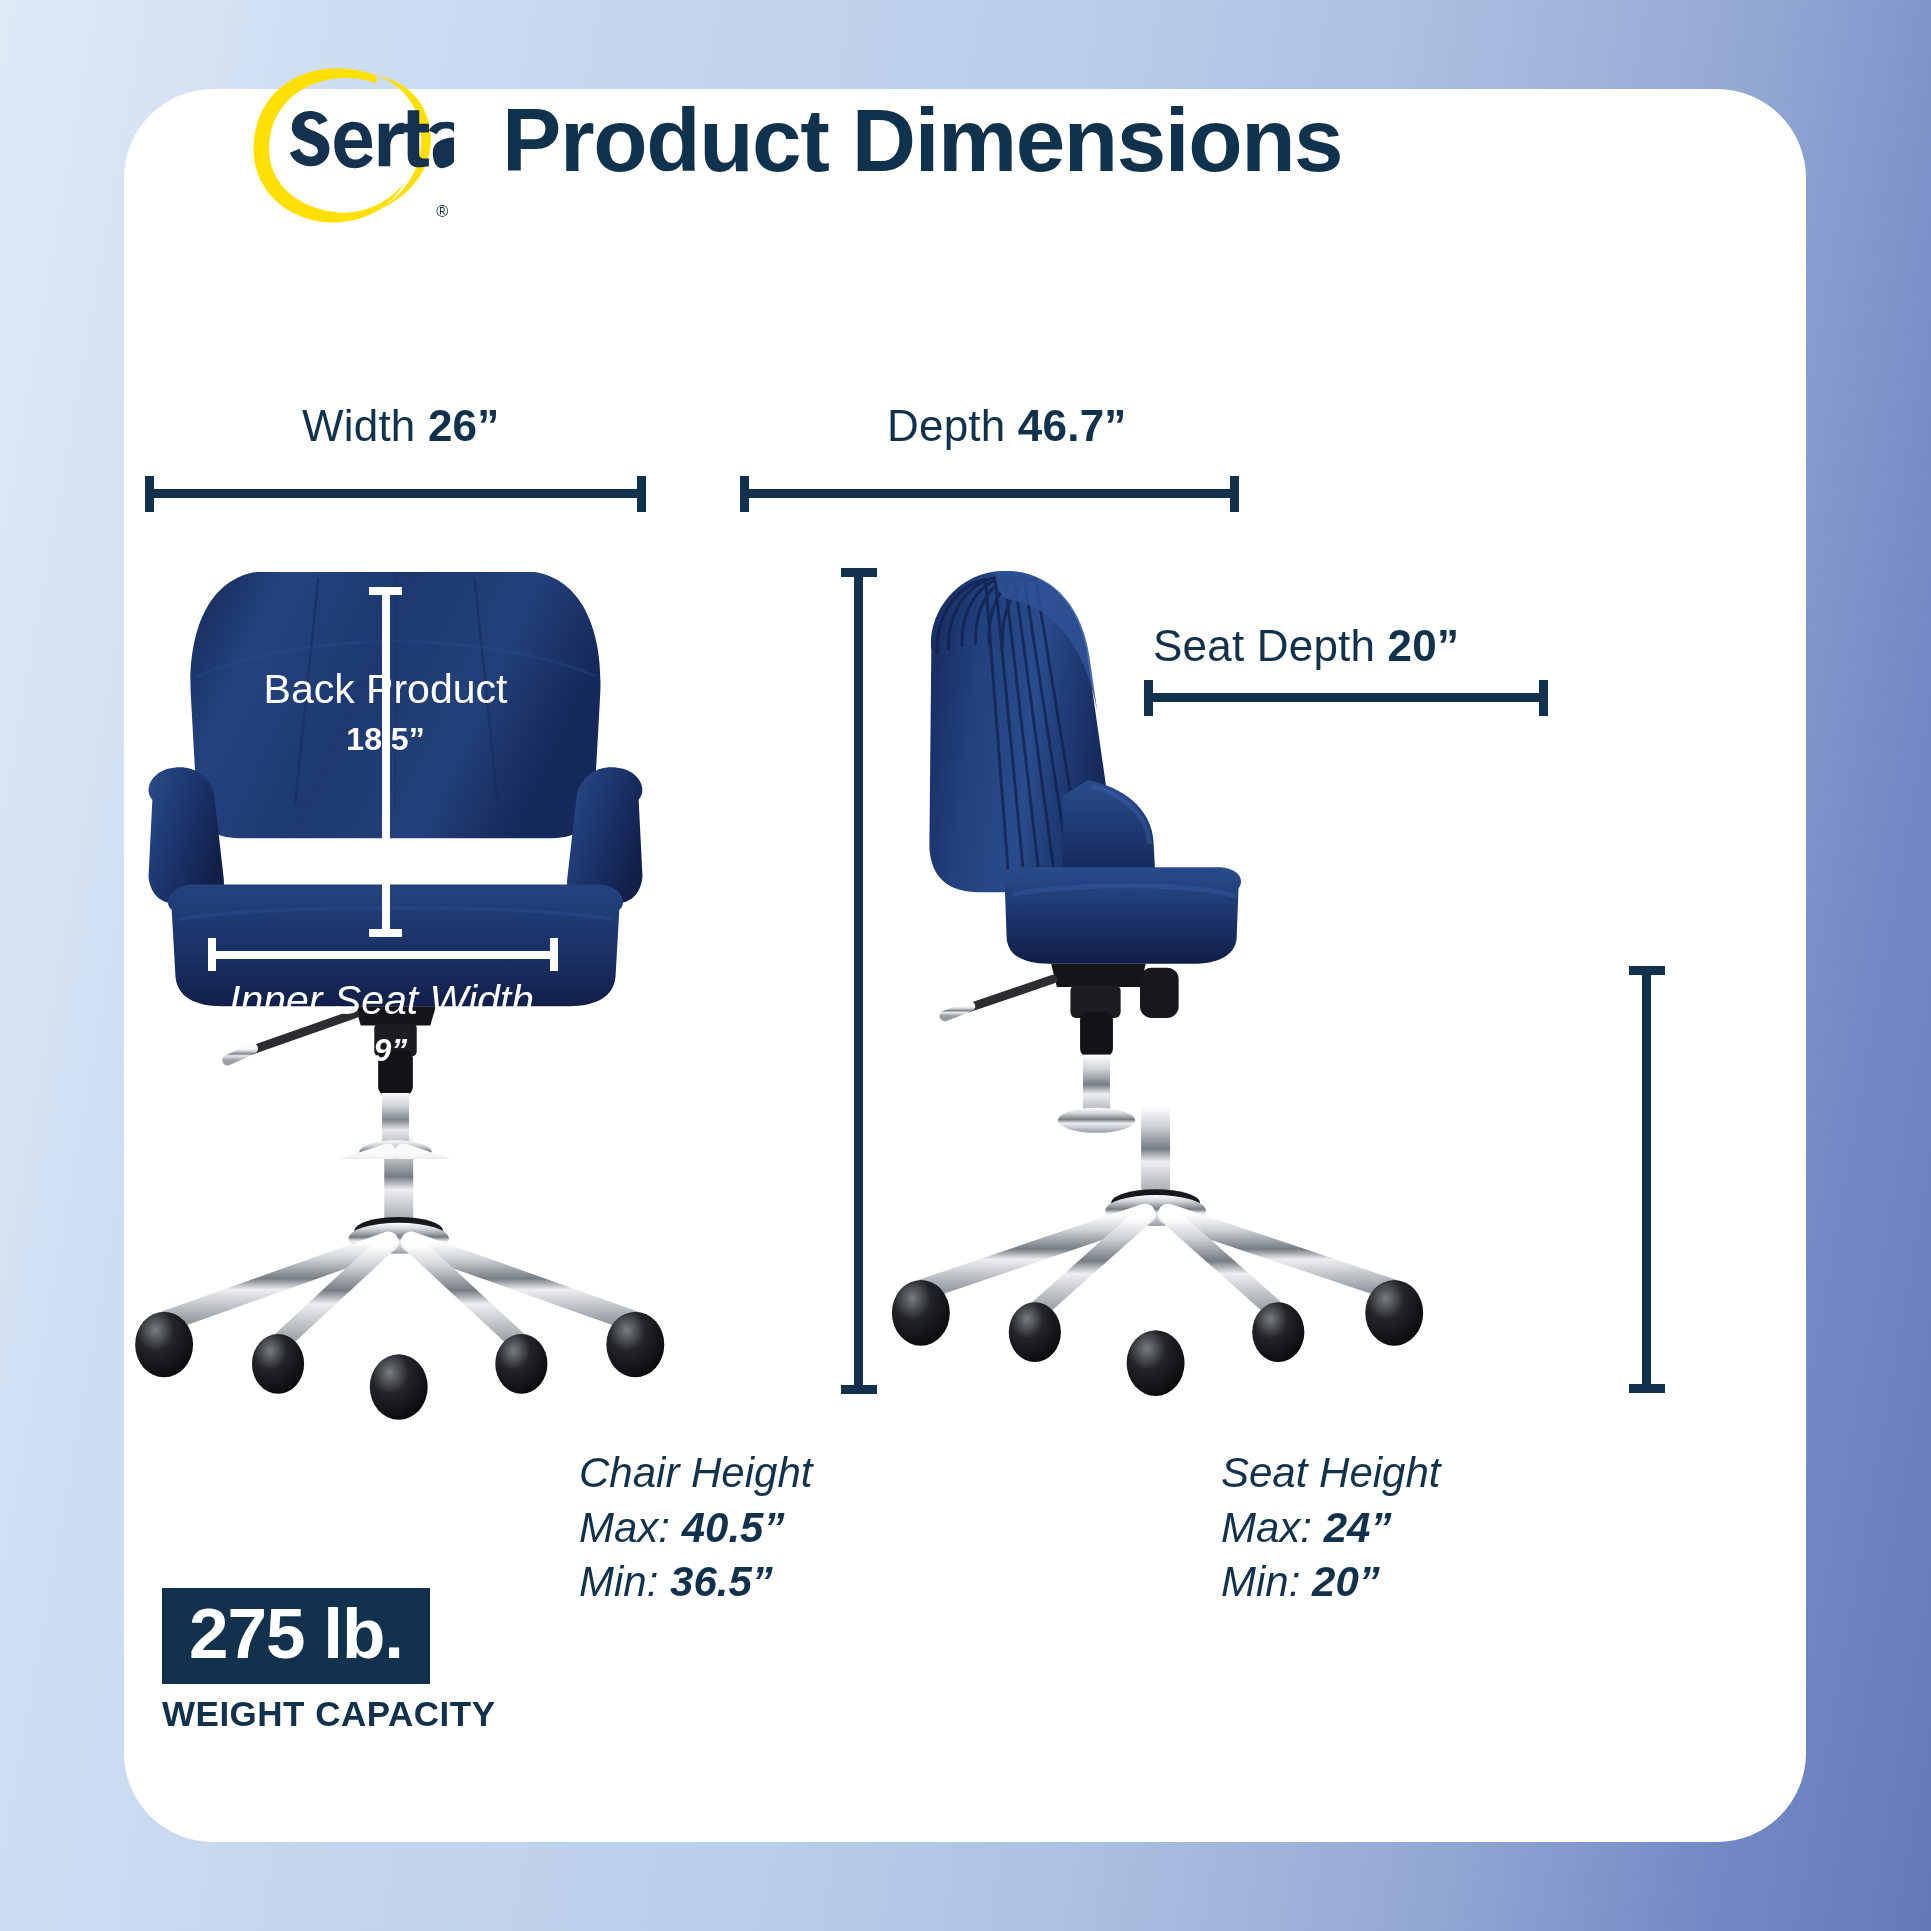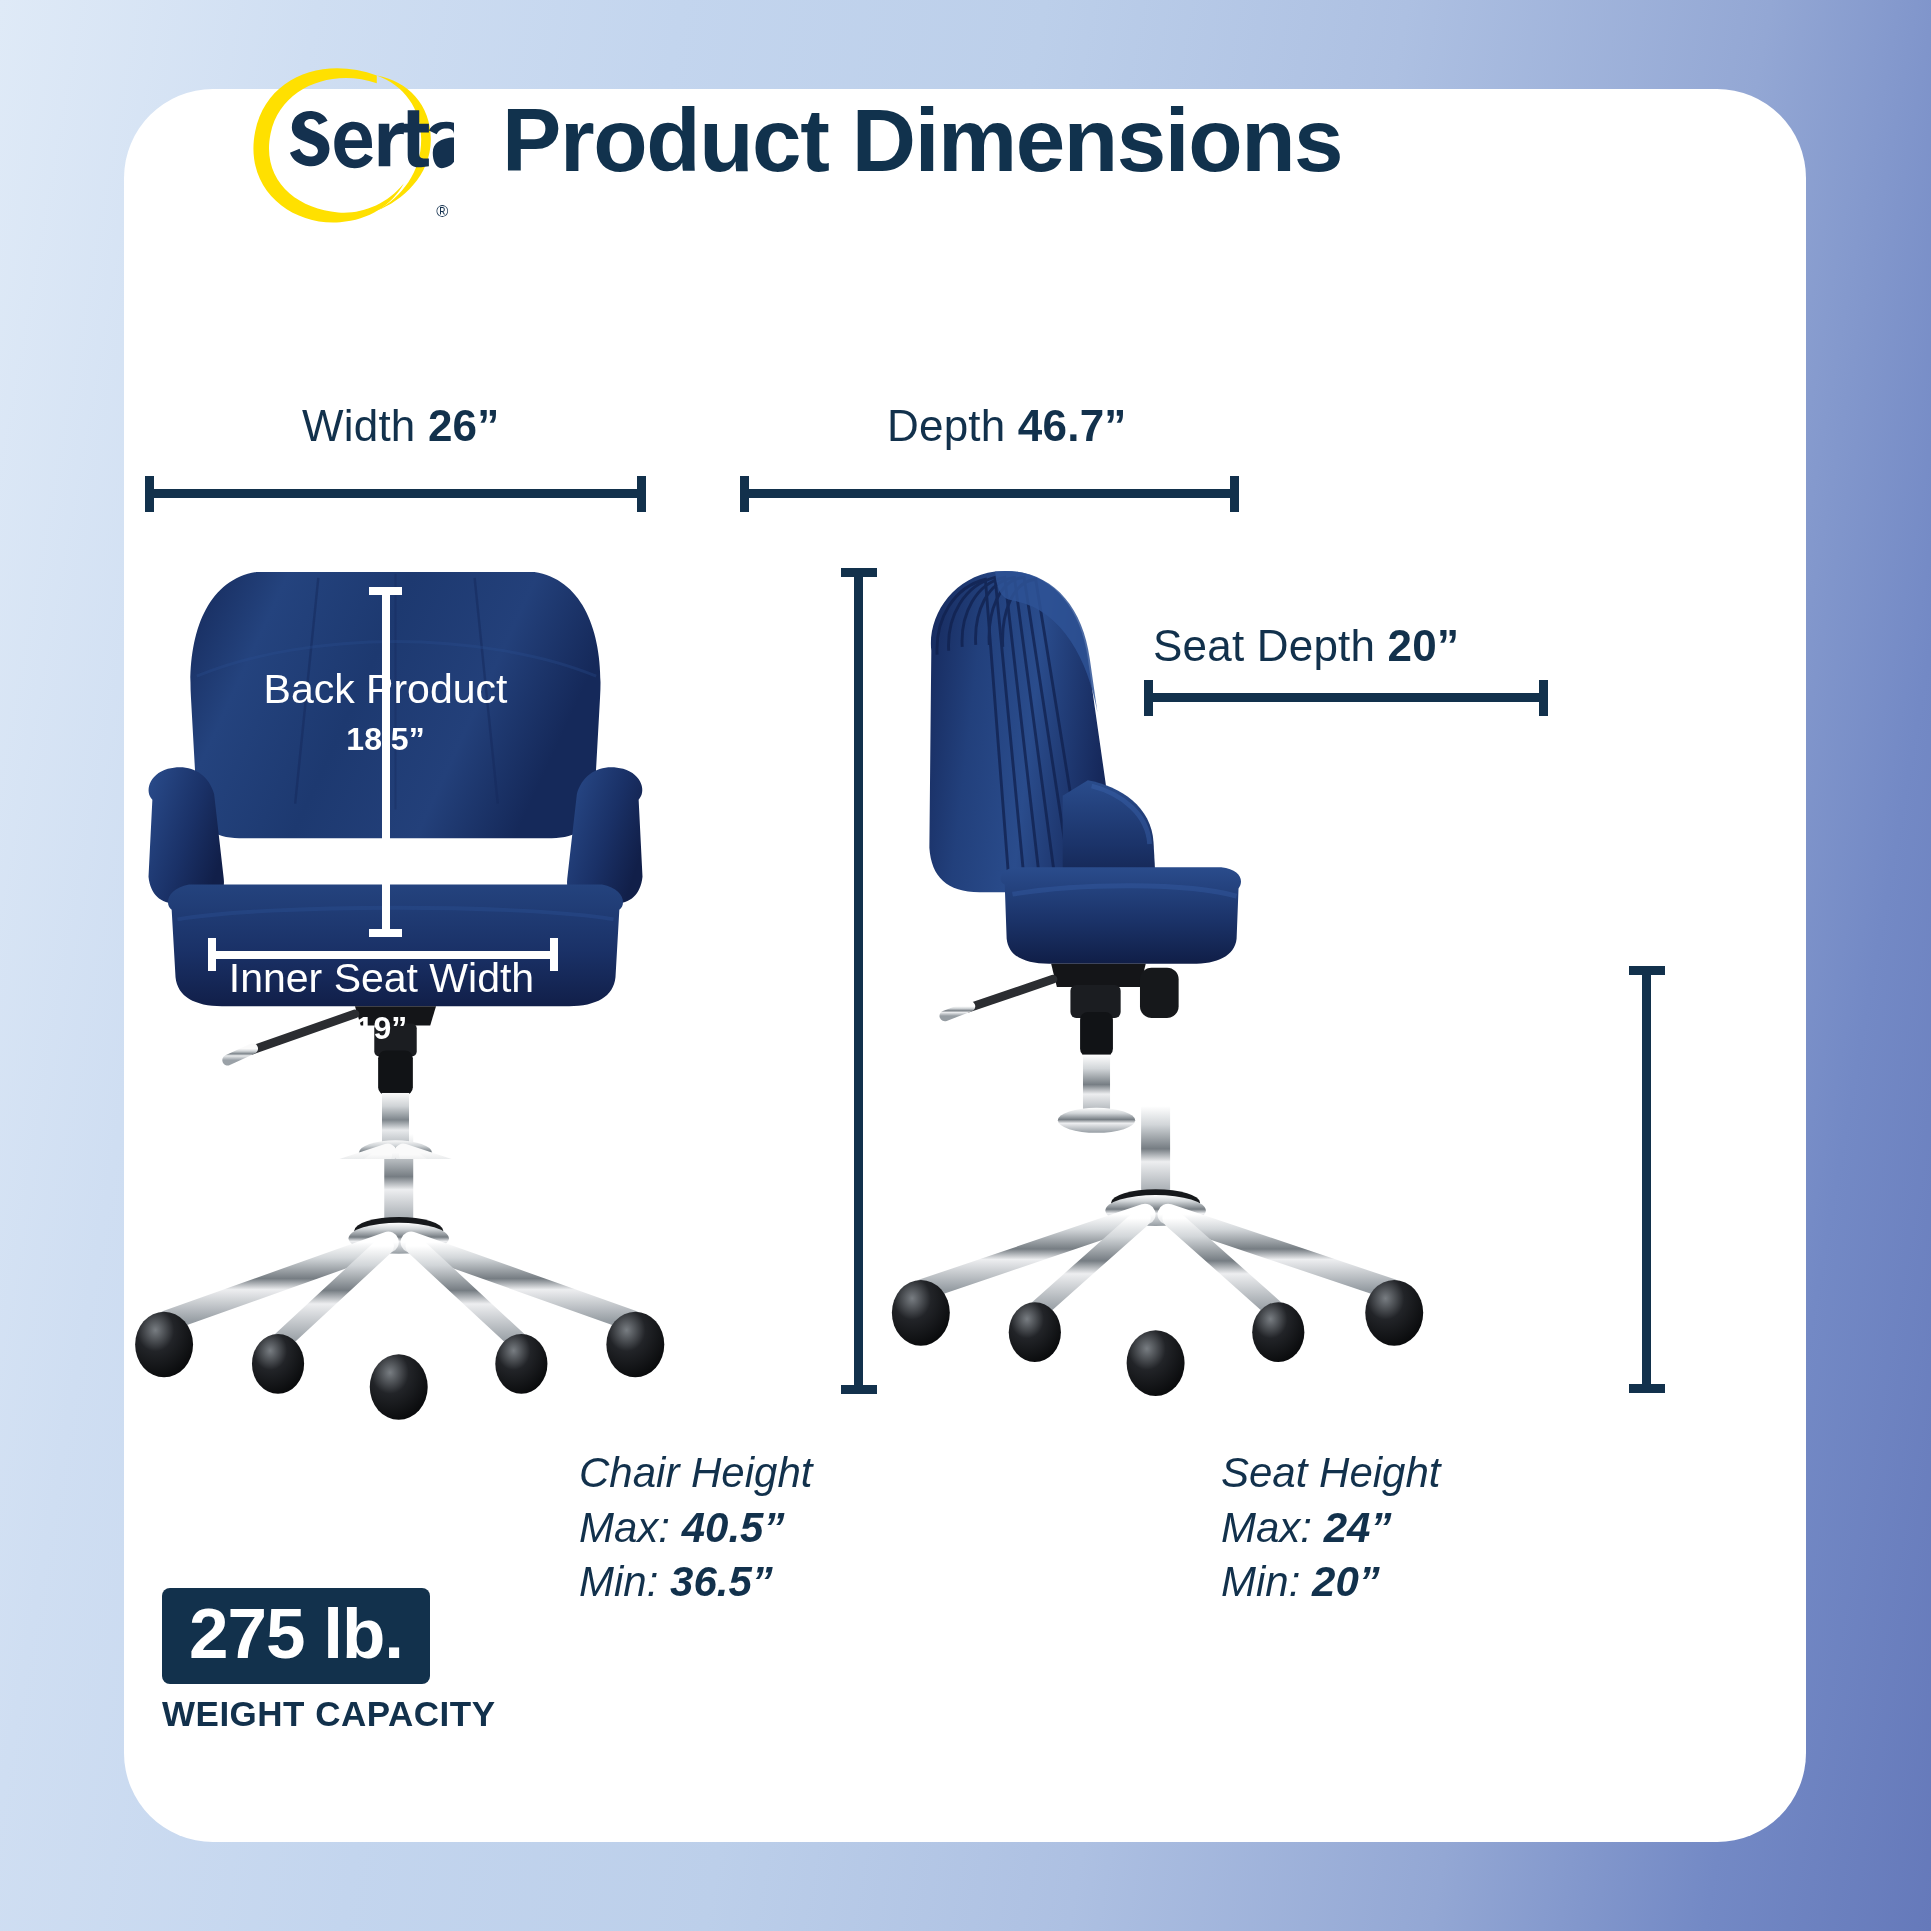--- a/index.html
+++ b/index.html
@@ -279,7 +279,7 @@
   </div>
 
   <div class="wrule-h" style="left:208px; top:951px; width:350px;"></div>
-  <div class="white-label" style="left:140px; top:955px; width:483px;">
+  <div class="white-label" style="left:140px; top:977px; width:483px;font-style:italic;">
     <div>
       <span>Inner Seat Width</span>
     </div>

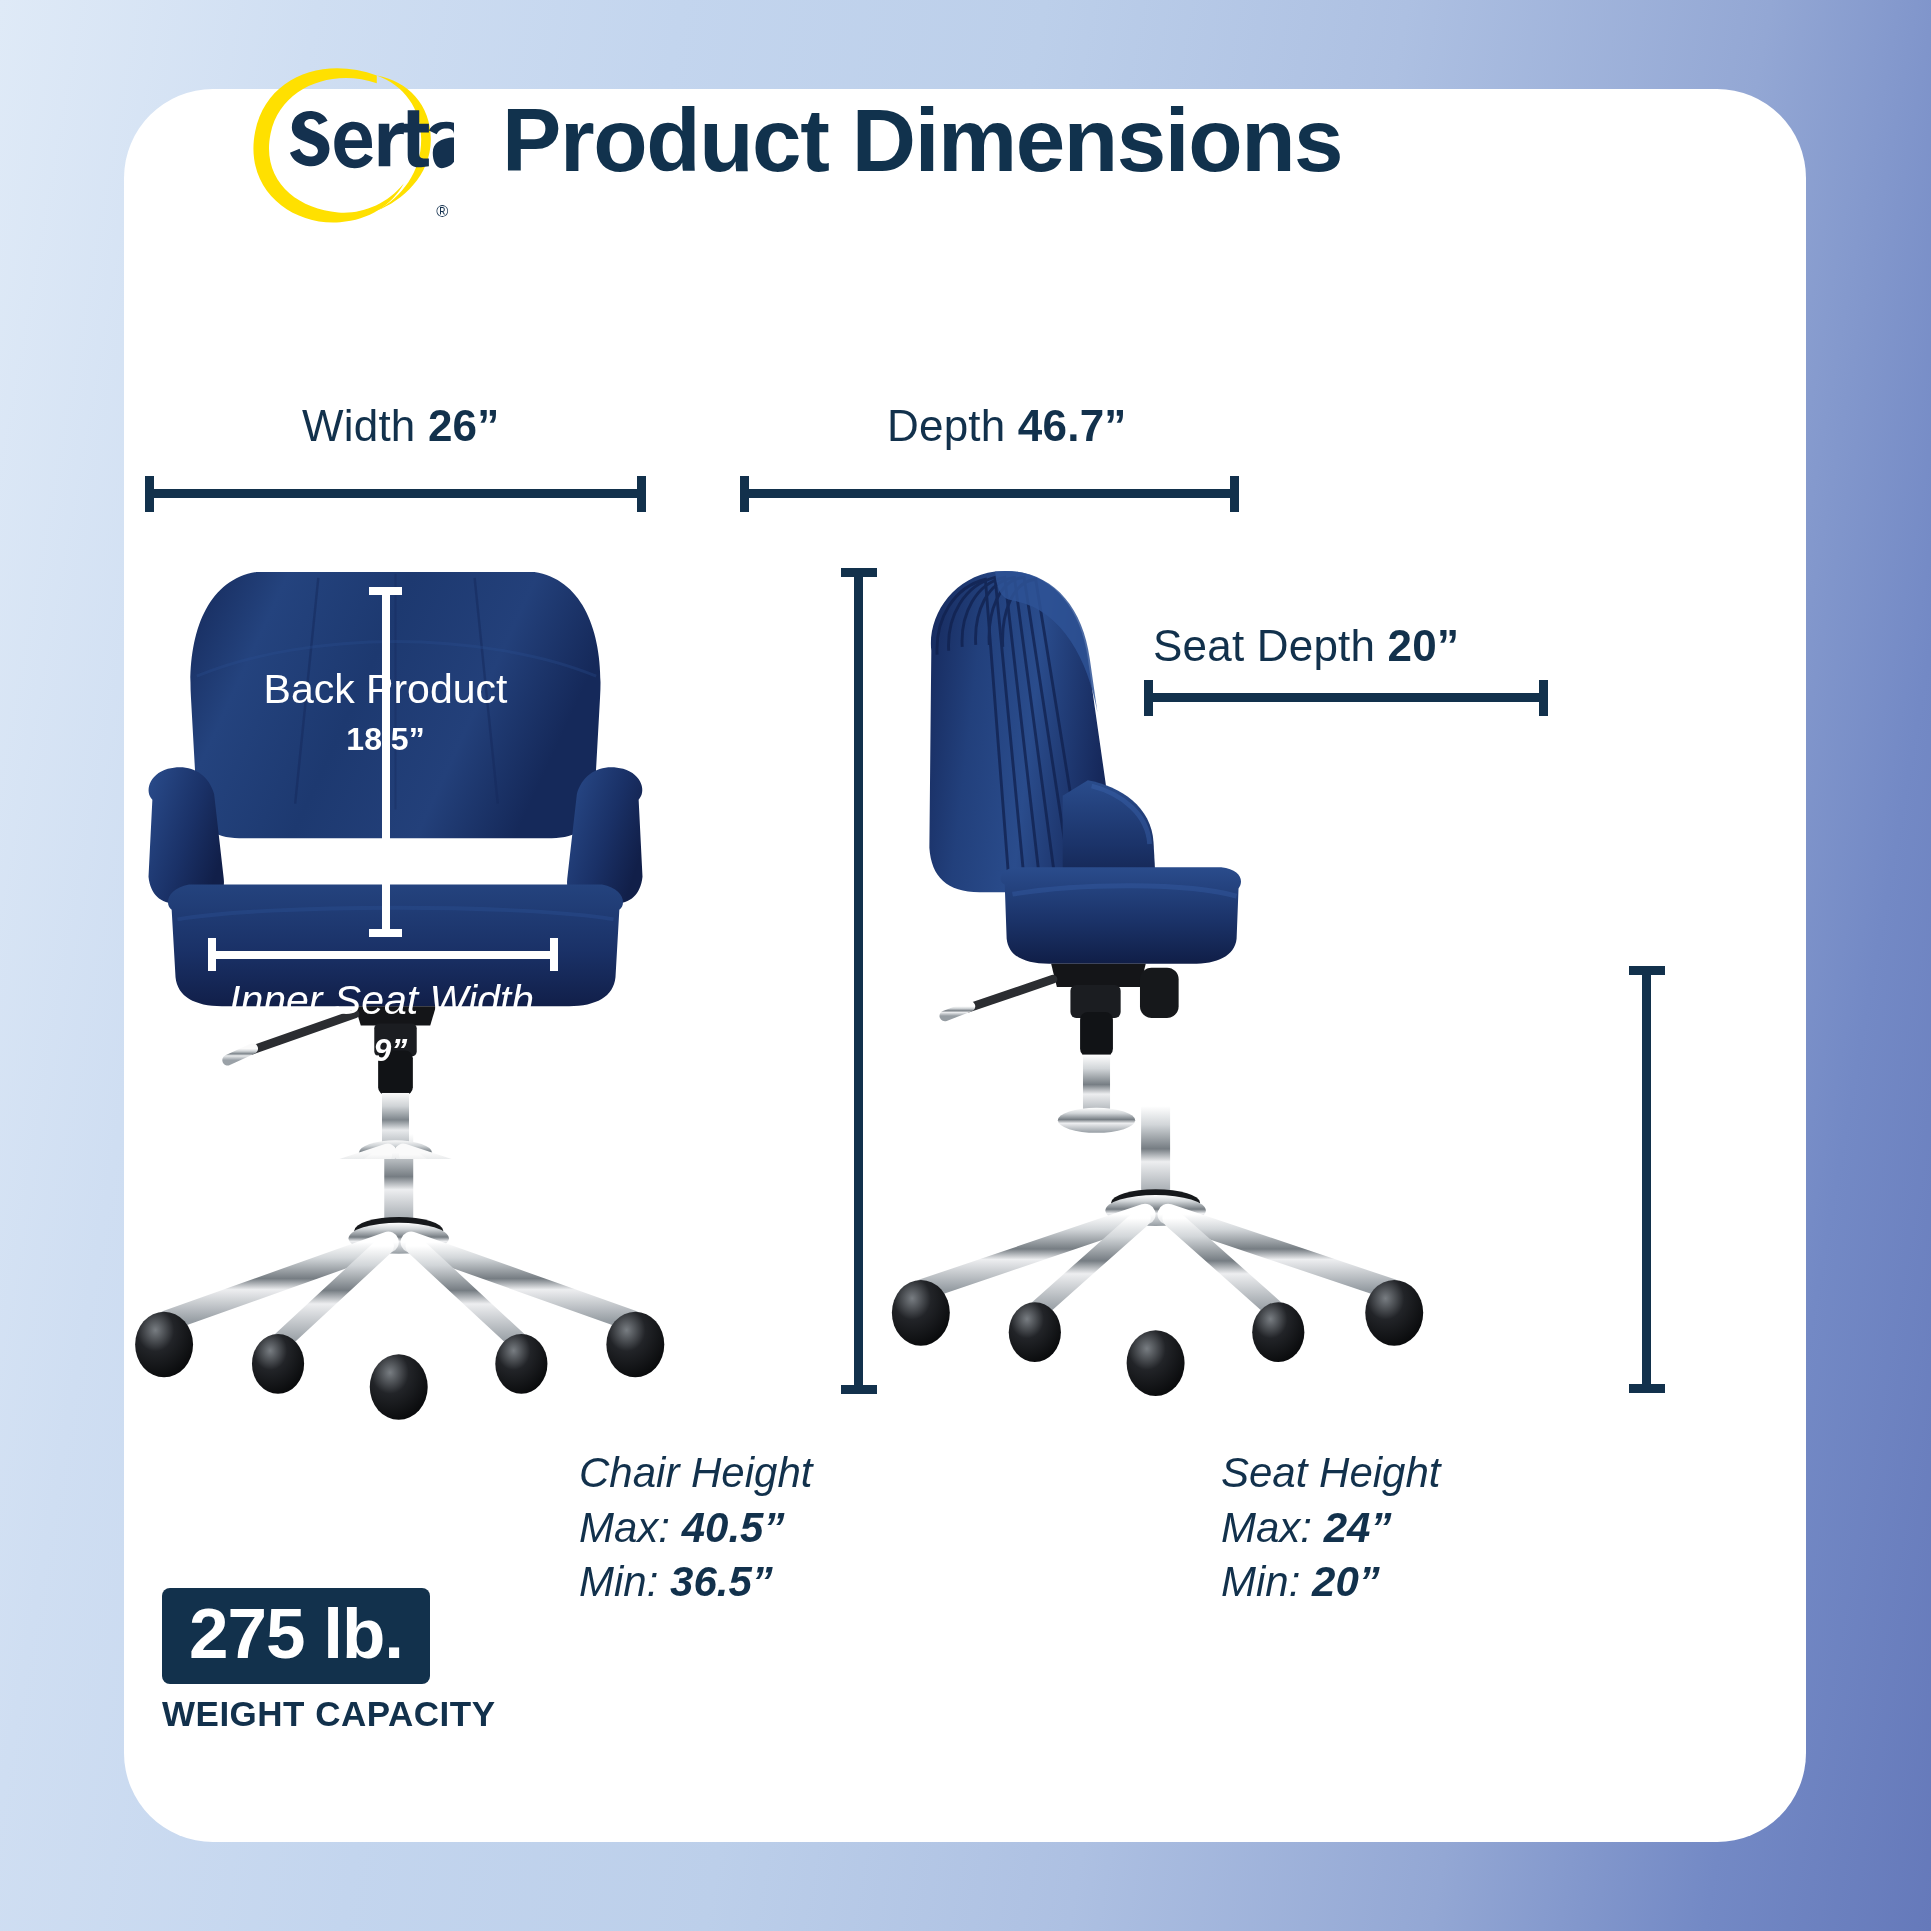--- a/index.html
+++ b/index.html
@@ -89,7 +89,7 @@
   .badge { position:absolute; left:162px; top:1588px; }
   .badge-box {
     background:#12314c; color:#fff;
-    padding:9.7px 27px 15.4px 27px; display:inline-block;border-radius:8px;
+    padding:9.7px 27px 15.4px 27px; display:inline-block;
   }
   .badge-num { font-size:71px; font-weight:bold; letter-spacing:-1px; line-height:1; }
   .badge-cap {

